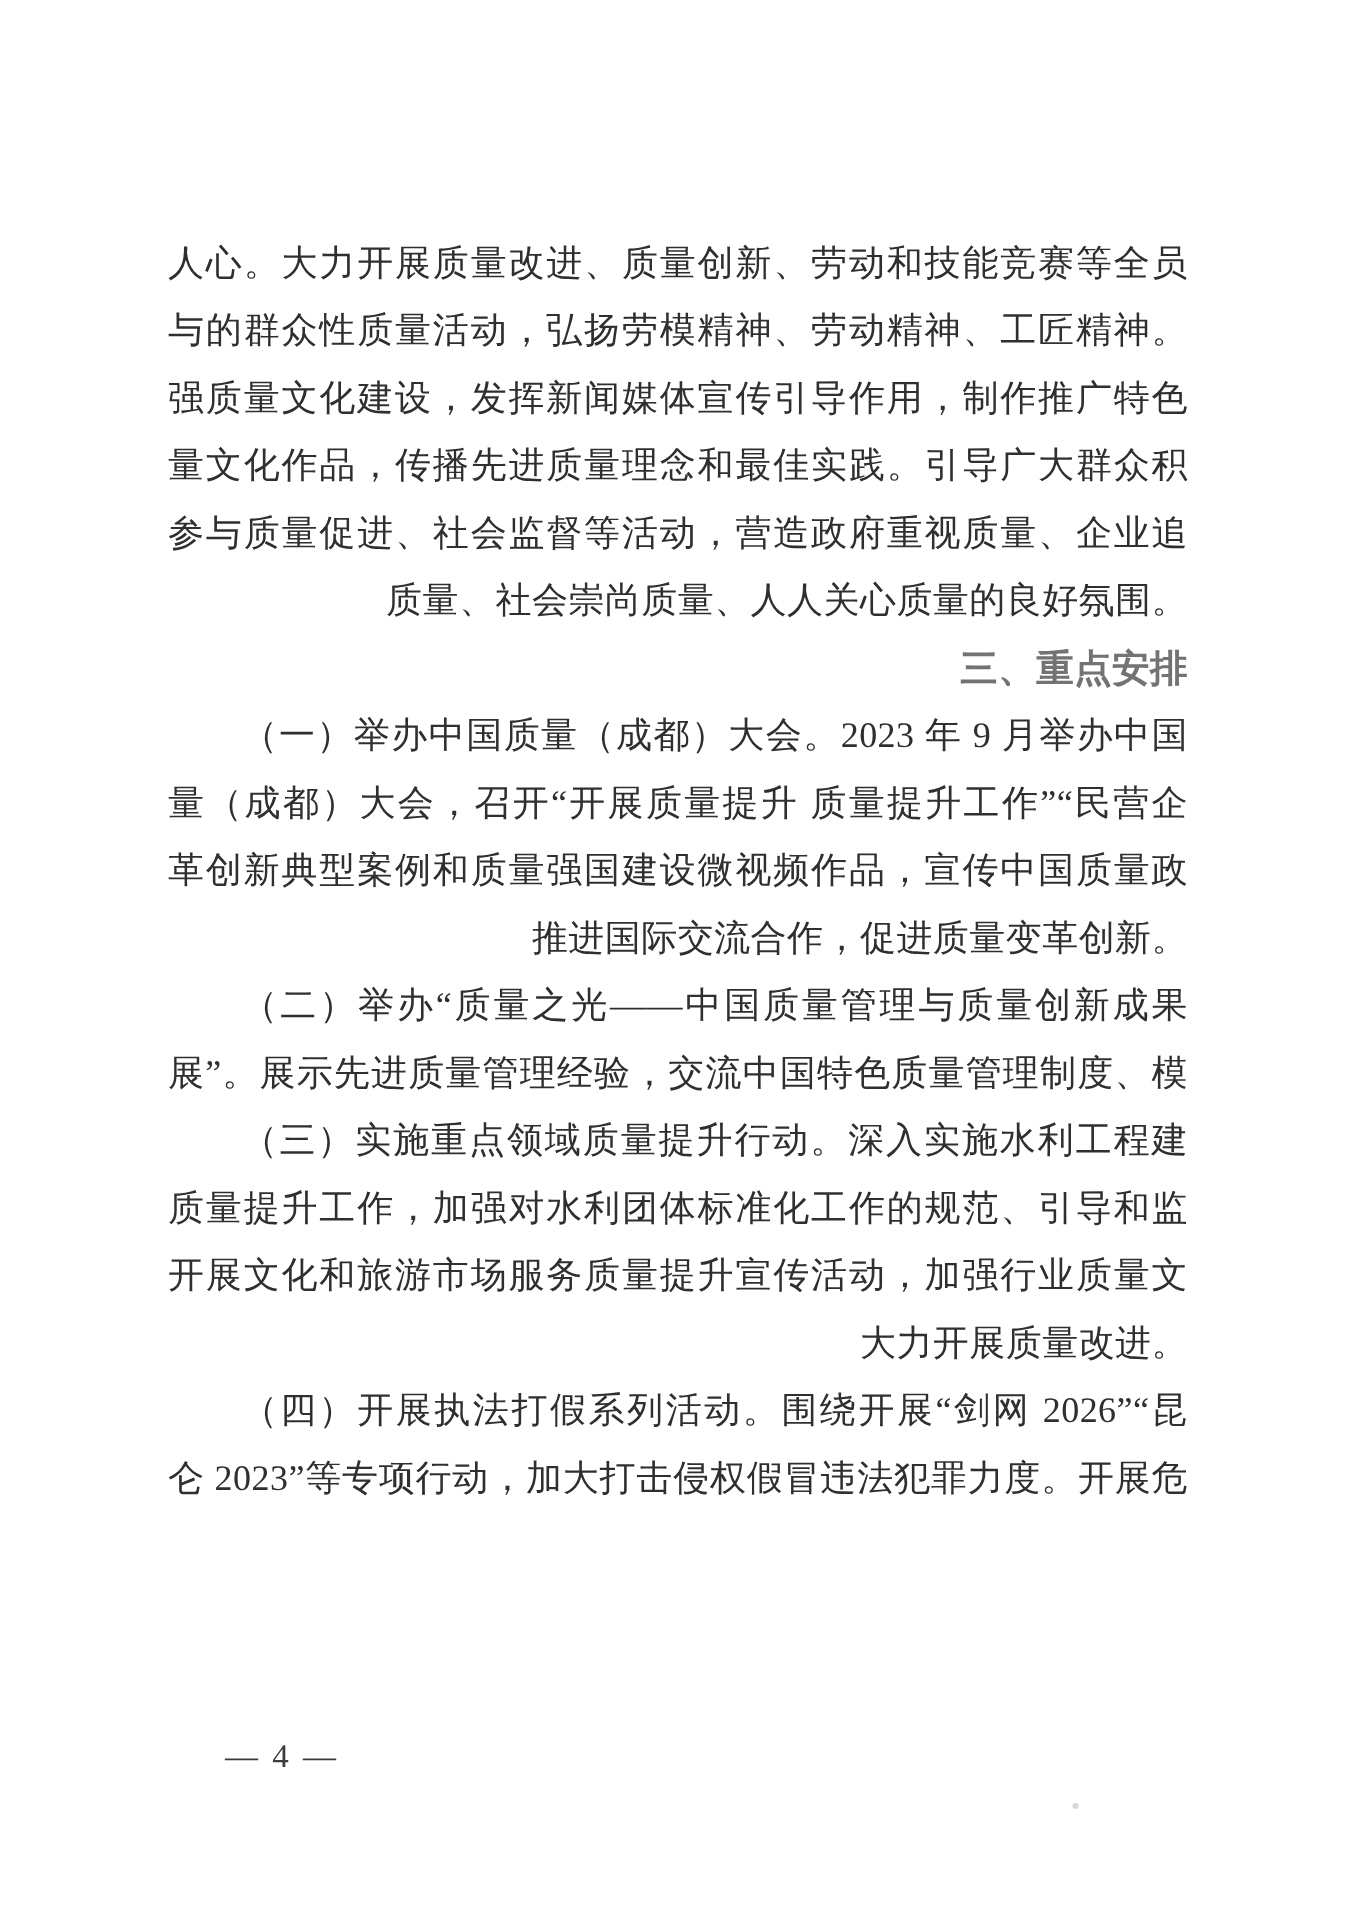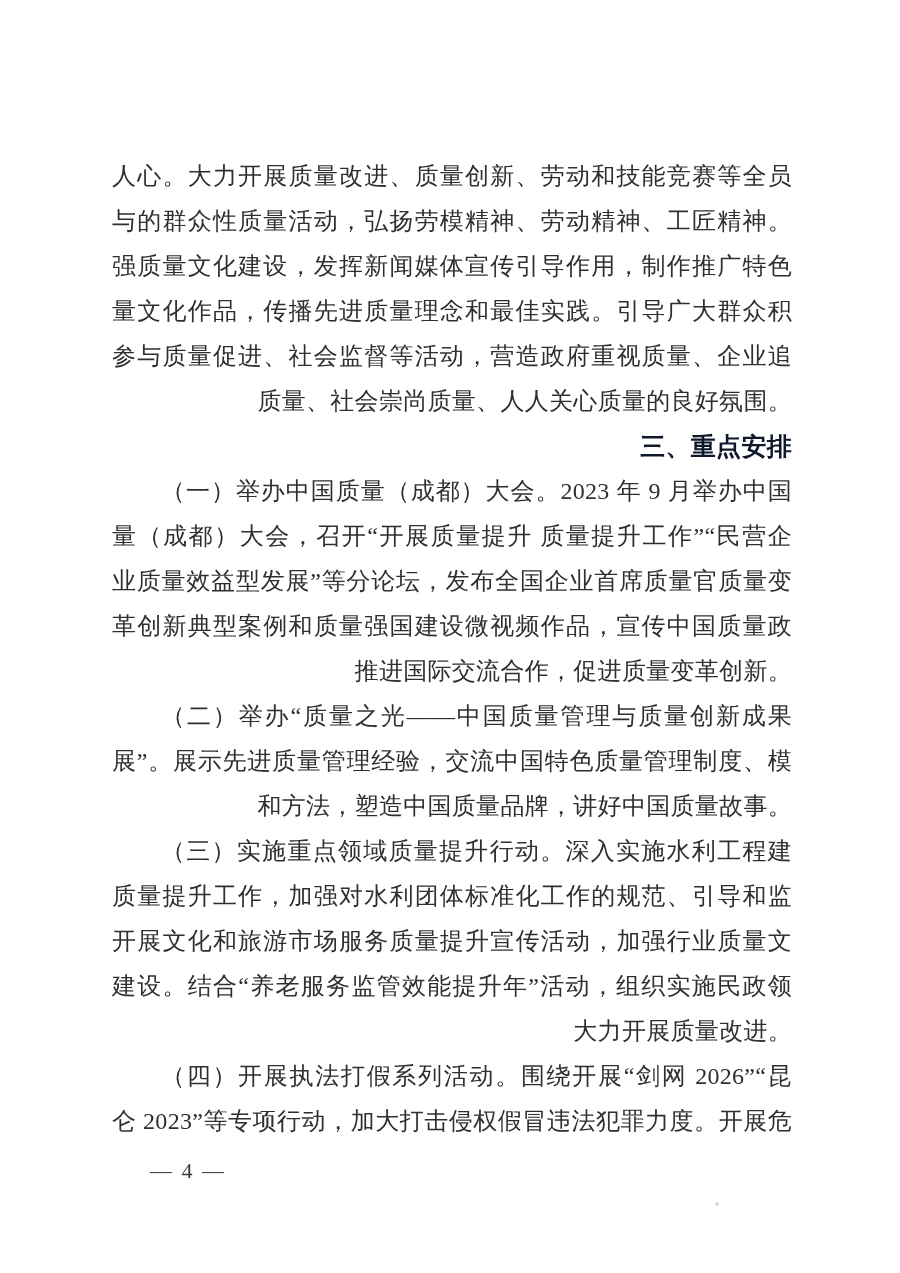--- a/index.html
+++ b/index.html
@@ -47,7 +47,7 @@
     font-family: "Liberation Sans", "DejaVu Sans", sans-serif;
     font-weight: 700;
     font-size: 25px;
-    color: #0f172a;
+    color: #737373;
   }
   .page-number {
     position: absolute;

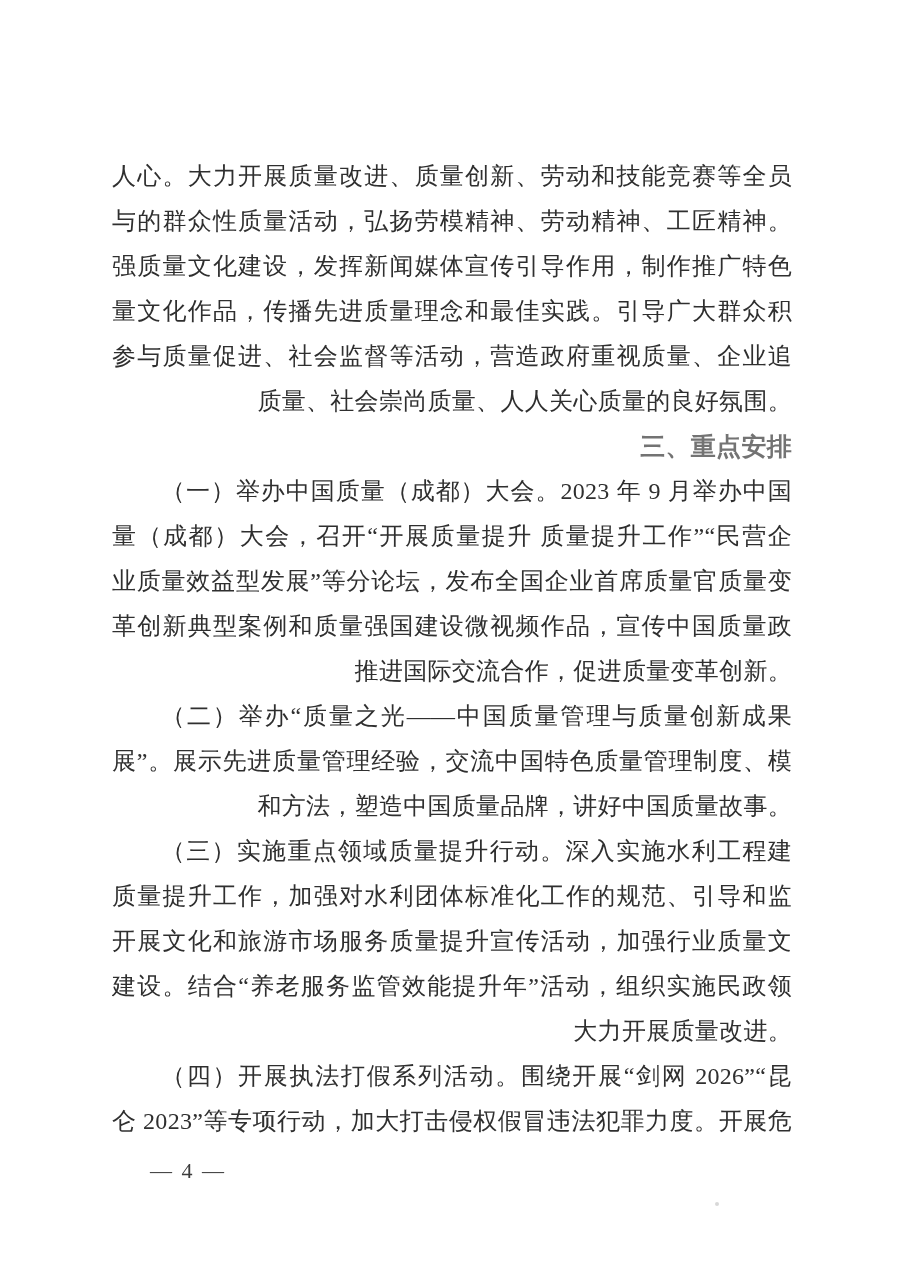--- a/index.html
+++ b/index.html
@@ -85,7 +85,6 @@
       <div class="line heading indent">三、重点安排</div>
       <div class="line indent fill">（一）举办中国质量（成都）大会。2023 年 9 月举办中国质</div>
       <div class="line fill">量（成都）大会，召开“开展质量提升 质量提升工作”“民营企</div>
-      <div class="line fill">业质量效益型发展”等分论坛，发布全国企业首席质量官质量变</div>
       <div class="line fill">革创新典型案例和质量强国建设微视频作品，宣传中国质量政策，</div>
       <div class="line">推进国际交流合作，促进质量变革创新。</div>
       <div class="line indent fill">（二）举办“质量之光——中国质量管理与质量创新成果</div>

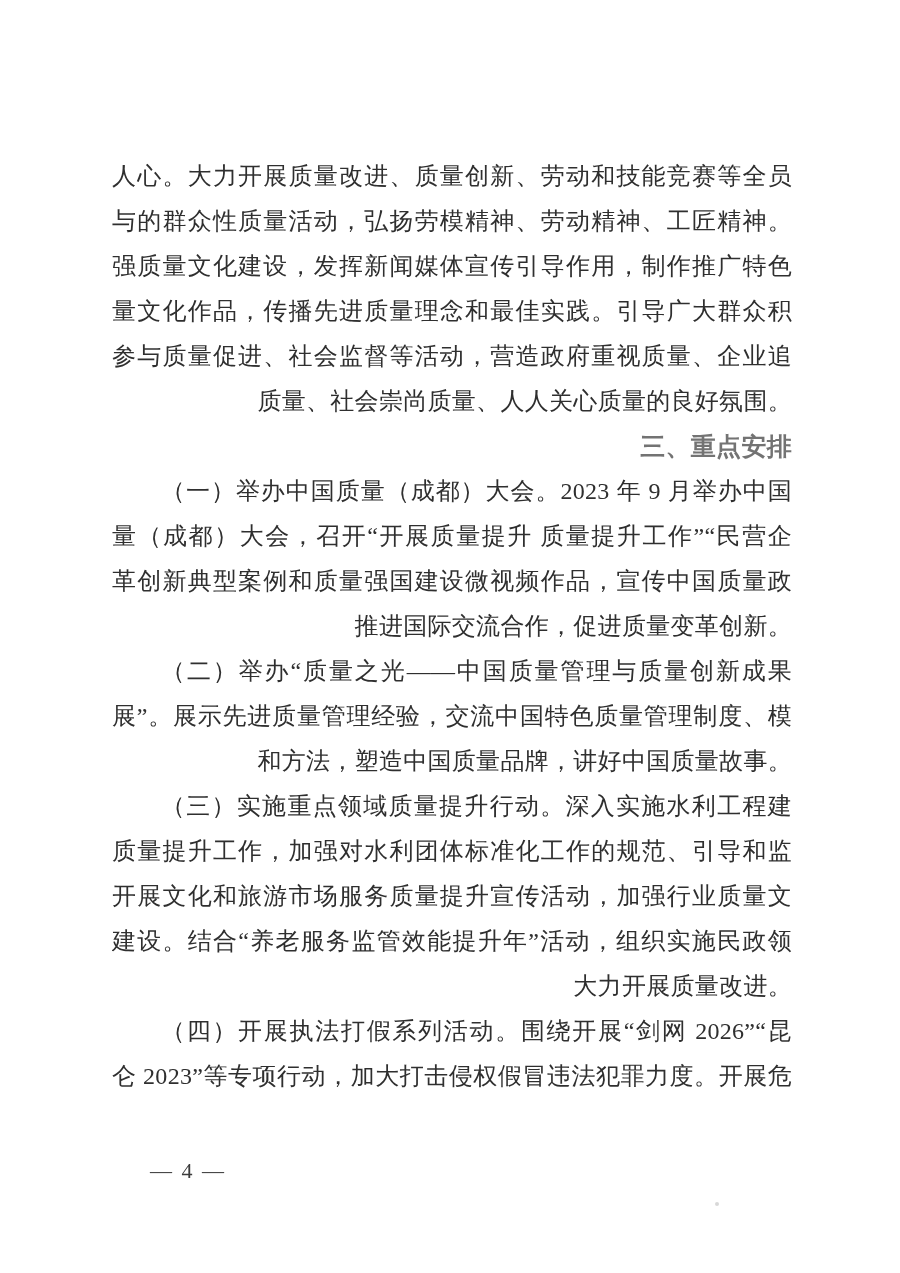--- a/index.html
+++ b/index.html
@@ -89,7 +89,6 @@
       <div class="line">推进国际交流合作，促进质量变革创新。</div>
       <div class="line indent fill">（二）举办“质量之光——中国质量管理与质量创新成果</div>
       <div class="line fill">展”。展示先进质量管理经验，交流中国特色质量管理制度、模式</div>
-      <div class="line">和方法，塑造中国质量品牌，讲好中国质量故事。</div>
       <div class="line indent fill">（三）实施重点领域质量提升行动。深入实施水利工程建设</div>
       <div class="line fill">质量提升工作，加强对水利团体标准化工作的规范、引导和监督。</div>
       <div class="line fill">开展文化和旅游市场服务质量提升宣传活动，加强行业质量文化</div>

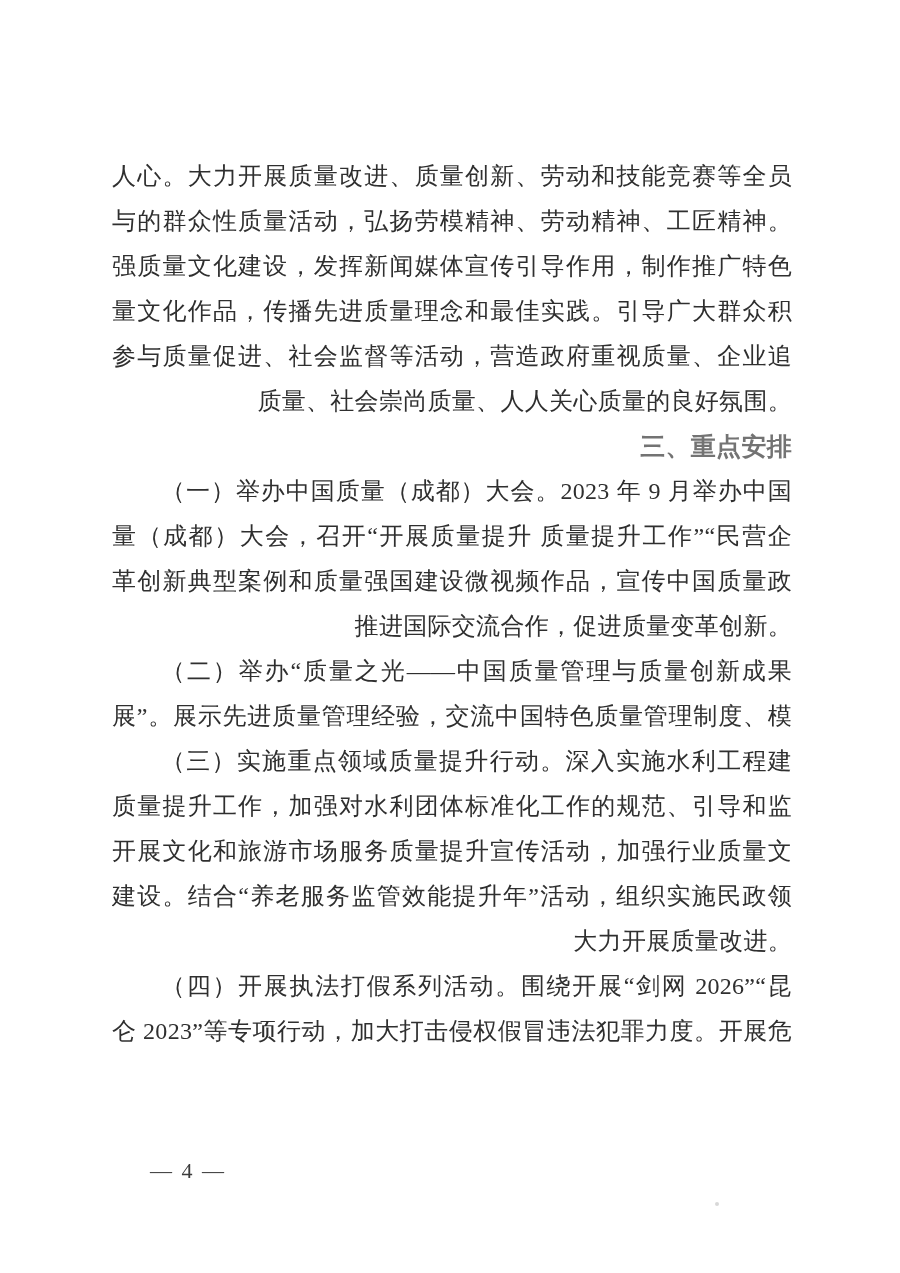--- a/index.html
+++ b/index.html
@@ -92,7 +92,6 @@
       <div class="line indent fill">（三）实施重点领域质量提升行动。深入实施水利工程建设</div>
       <div class="line fill">质量提升工作，加强对水利团体标准化工作的规范、引导和监督。</div>
       <div class="line fill">开展文化和旅游市场服务质量提升宣传活动，加强行业质量文化</div>
-      <div class="line fill">建设。结合“养老服务监管效能提升年”活动，组织实施民政领</div>
       <div class="line">大力开展质量改进。</div>
       <div class="line indent fill">（四）开展执法打假系列活动。围绕开展“剑网 2026”“昆</div>
       <div class="line fill">仑 2023”等专项行动，加大打击侵权假冒违法犯罪力度。开展危</div>

